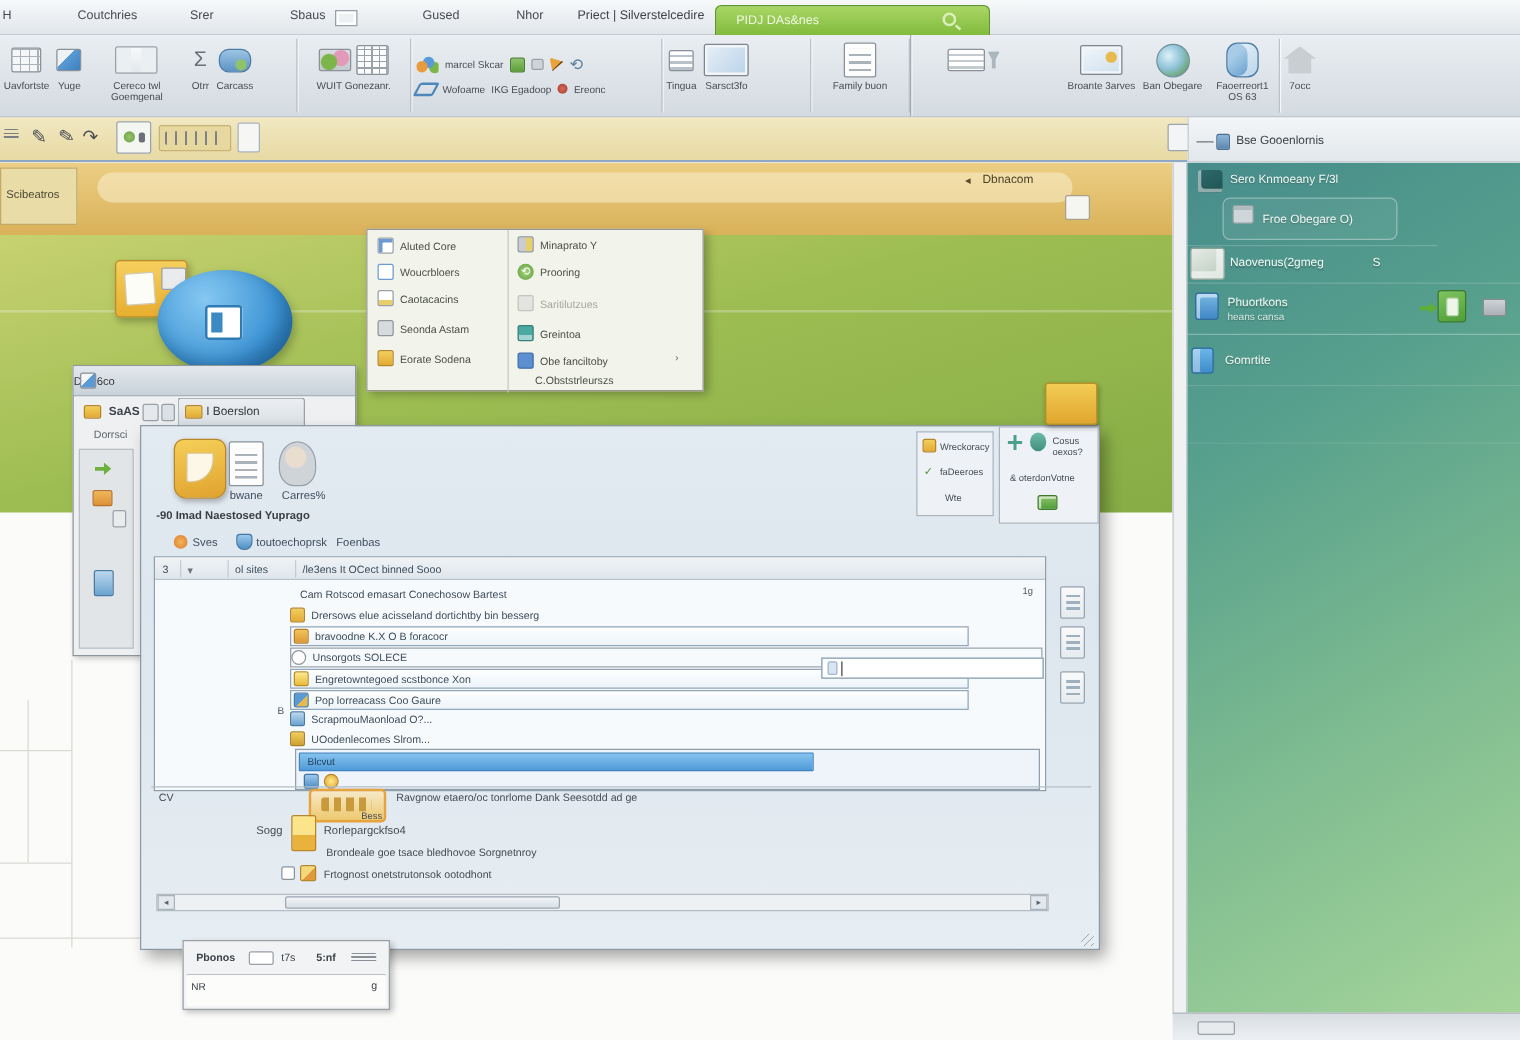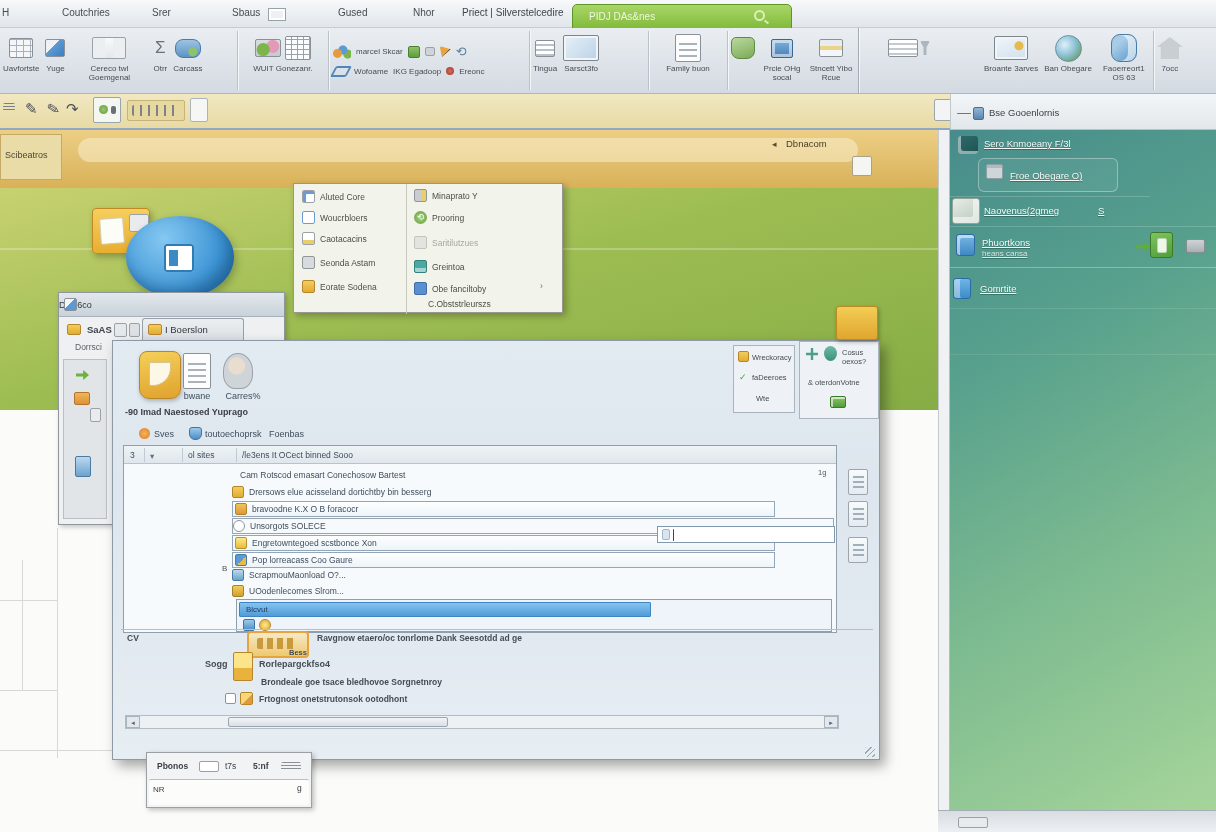--- a/index.html
+++ b/index.html
@@ -255,25 +255,6 @@
     </div>
     <div class="vs"></div>
 
-    <div class="grp" style="width:130px">
-      <div class="rb">
-        <div class="ricw">
-            <span class="fi" style="width:24px;height:22px;border-radius:5px 5px 8px 8px;background:linear-gradient(160deg,#b9d89c,#7cab58);border:1px solid #5f8a42"></span>
-          </div>
-      </div>
-      <div class="rb">
-        <div class="ricw">
-            <span class="fi" style="width:22px;height:19px;background:linear-gradient(180deg,#7fb3de,#477fb4);border:1px solid #3a678f;box-shadow:inset 0 0 0 3px rgba(255,255,255,.55)"></span>
-          </div>
-        <div class="rlb" style="max-width:42px">Prcie OHg socal</div>
-      </div>
-      <div class="rb">
-        <div class="ricw">
-            <span class="fi" style="width:24px;height:18px;border:1px solid #8a9199;background:linear-gradient(180deg,#e9ecef 0 35%,#e8d48a 35% 60%,#f5f6f7 60%)"></span>
-          </div>
-        <div class="rlb" style="max-width:44px">Stncett Yibo Rcue</div>
-      </div>
-    </div>
     <div class="vs" style="margin:0;background:#a2aab2"></div>
 
     <div class="grp" style="flex:1;padding-left:26px">

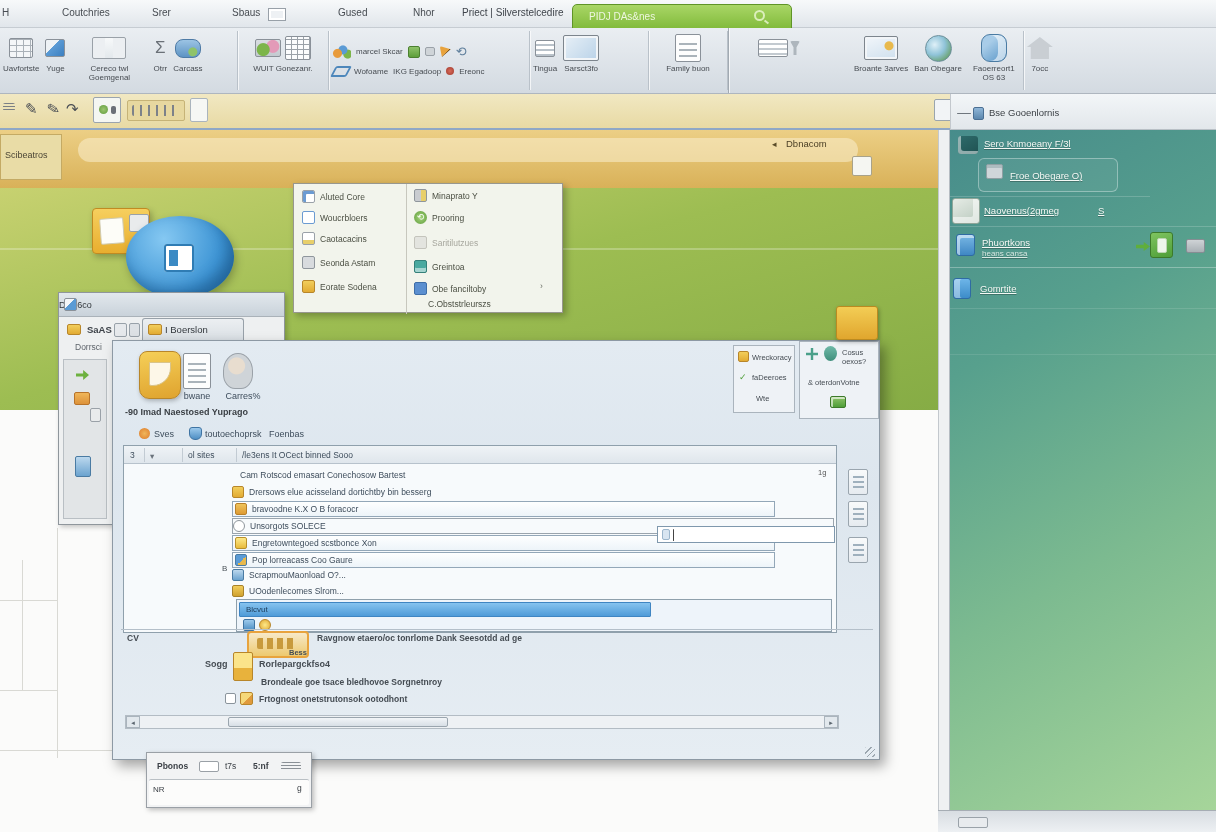--- a/index.html
+++ b/index.html
@@ -131,7 +131,7 @@
          border-left:1px solid #c3c8cd; border-right:1px solid #b5bcc2; }
   .rpanel { position:absolute; left:950px; top:0; width:266px; height:680px;
             background:linear-gradient(150deg,#478c8b 0%,#57a08d 30%,#7cba90 62%,#a6d59a 100%); }
-  .rt { position:absolute; font-size:9.5px; color:#f4f9f5; text-shadow:0 1px 1px rgba(0,0,0,.25); white-space:nowrap;text-decoration:underline; }
+  .rt { position:absolute; font-size:9.5px; color:#f4f9f5; text-shadow:0 1px 1px rgba(0,0,0,.25); white-space:nowrap; }
   .rline { position:absolute; left:0; width:266px; height:1px; background:rgba(255,255,255,.18); }
   .rstatus { position:absolute; left:938px; top:680px; width:278px; height:22px;
              background:linear-gradient(180deg,#d8dde2,#edf0f3); border-top:1px solid #a6adb4; }

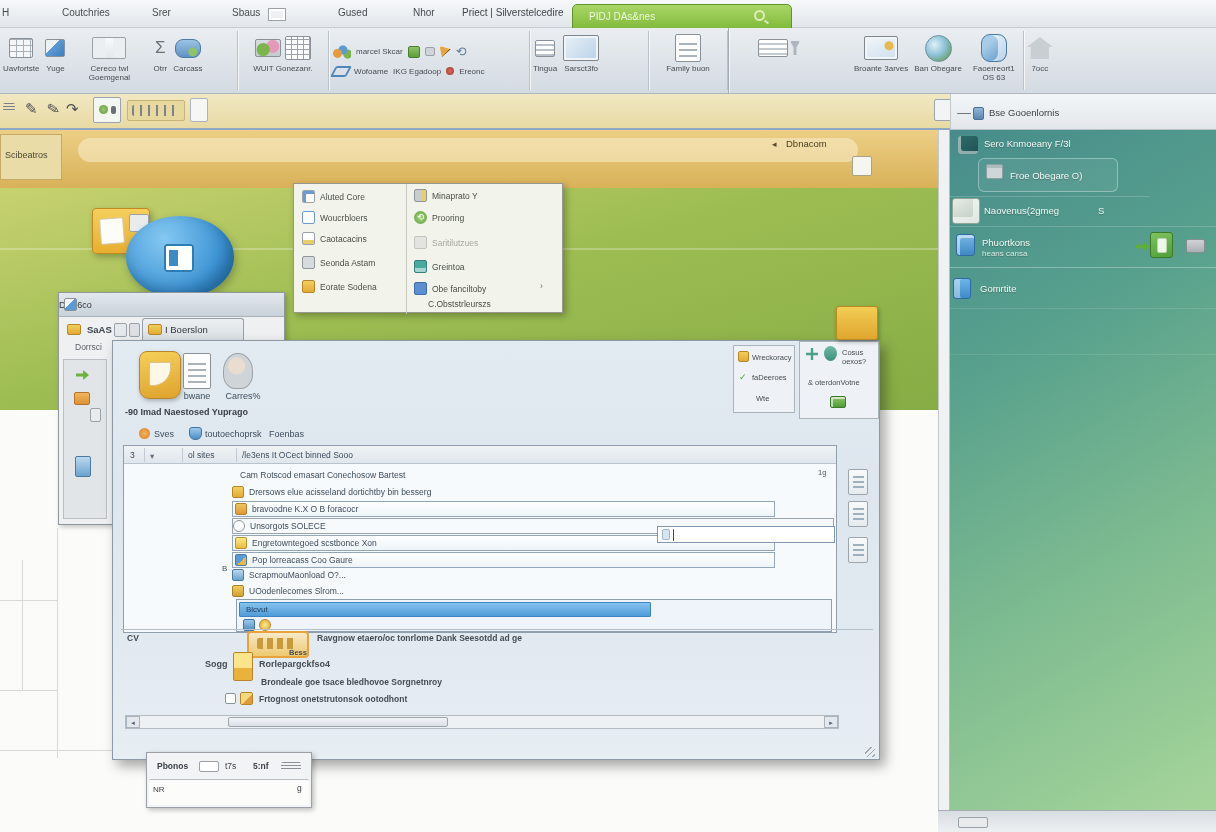--- a/index.html
+++ b/index.html
@@ -115,7 +115,7 @@
            background:linear-gradient(180deg,#f8fafb,#e6ebf0); border:1px solid #9aa5ae; }
   .dsbtn::after { content:""; position:absolute; left:4px; top:6px; width:11px; height:13px;
            background:repeating-linear-gradient(180deg,#9fb0bd 0 2px,transparent 2px 5px); }
-  .dbt { position:absolute; font-size:8.5px; color:#454c53; white-space:nowrap;font-weight:bold; }
+  .dbt { position:absolute; font-size:8.5px; color:#454c53; white-space:nowrap; }
   .scr { position:absolute; left:12px; top:374px; width:714px; height:14px; background:#eef1f4;
          border:1px solid #b3bcc4; }
   .sarr { position:absolute; top:0; width:14px; height:12px; background:#e2e8ed; border:1px solid #aab4bd;

